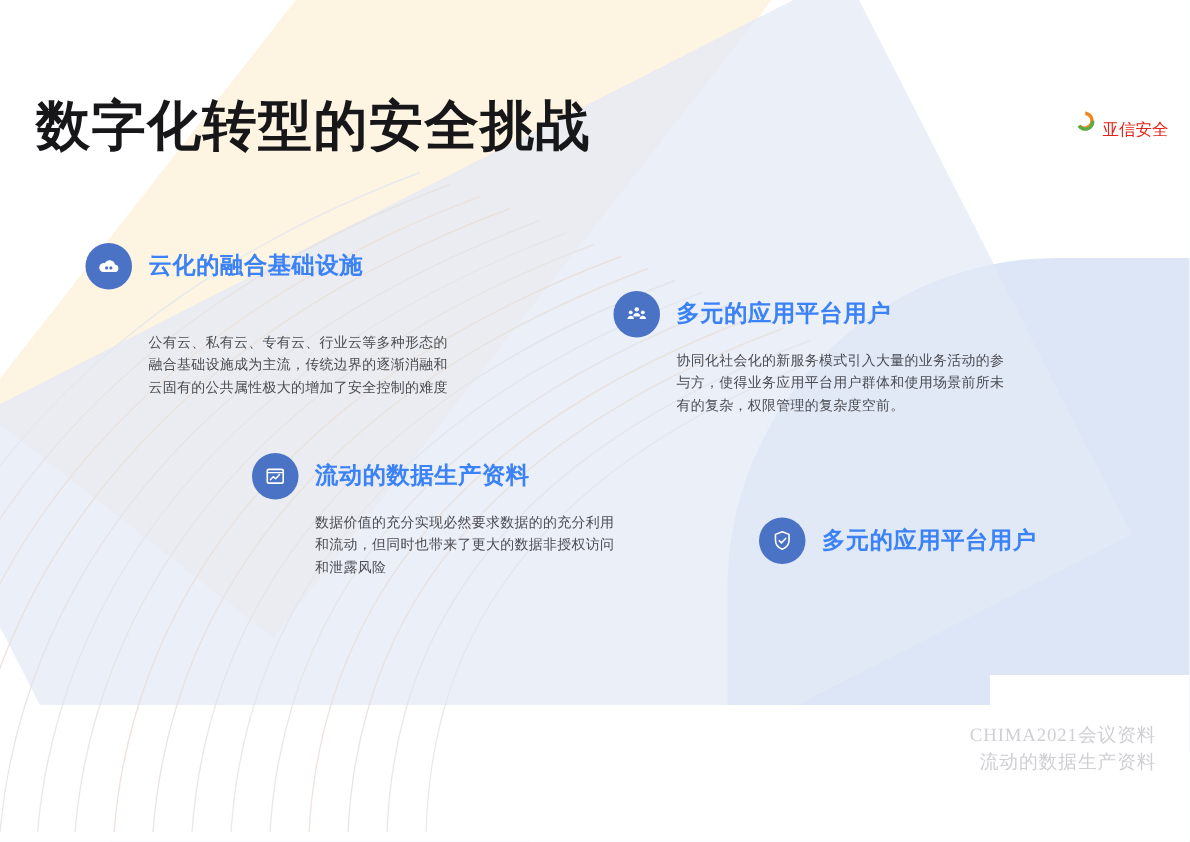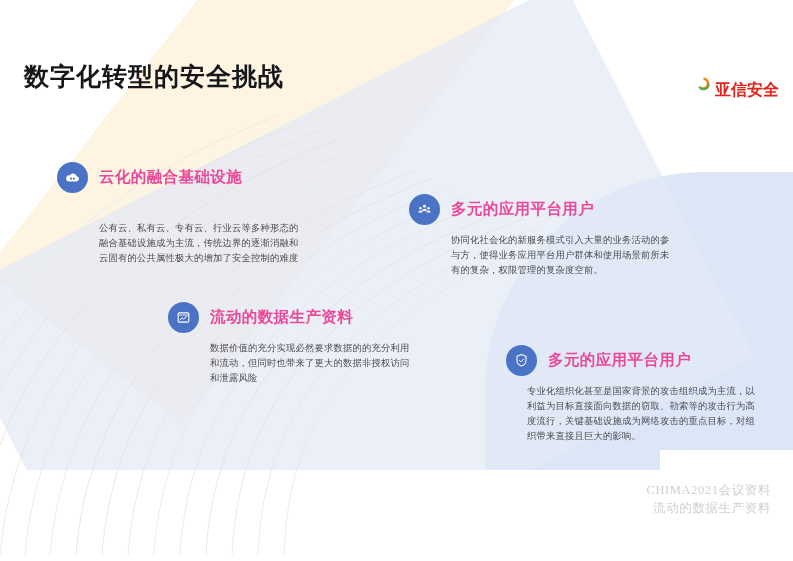--- a/index.html
+++ b/index.html
@@ -62,7 +62,7 @@
   
   .title{
     position:absolute;left:24px;top:60px;
-    font-size:25px;font-weight:bold;color:#17171a;
+    font-size:36px;font-weight:bold;color:#17171a;
     letter-spacing:1px;
     white-space:nowrap;
   }

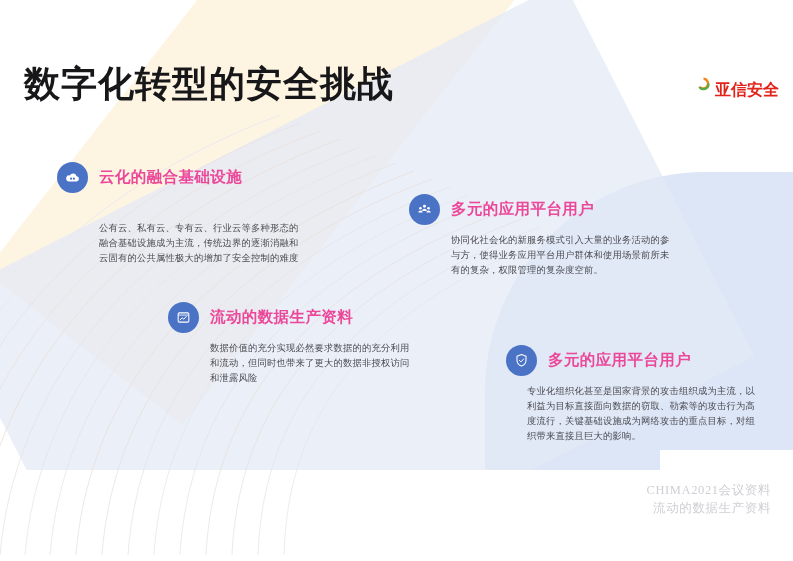--- a/index.html
+++ b/index.html
@@ -74,7 +74,7 @@
   }
   .logo-mark{width:15px;height:15px;flex:0 0 auto;}
   .logo-text{
-    font-size:16px;font-weight:bold;color:#e2231a;
+    font-size:11px;font-weight:normal;color:#e2231a;
     letter-spacing:0px;line-height:1;margin-top:14px;
   }
 

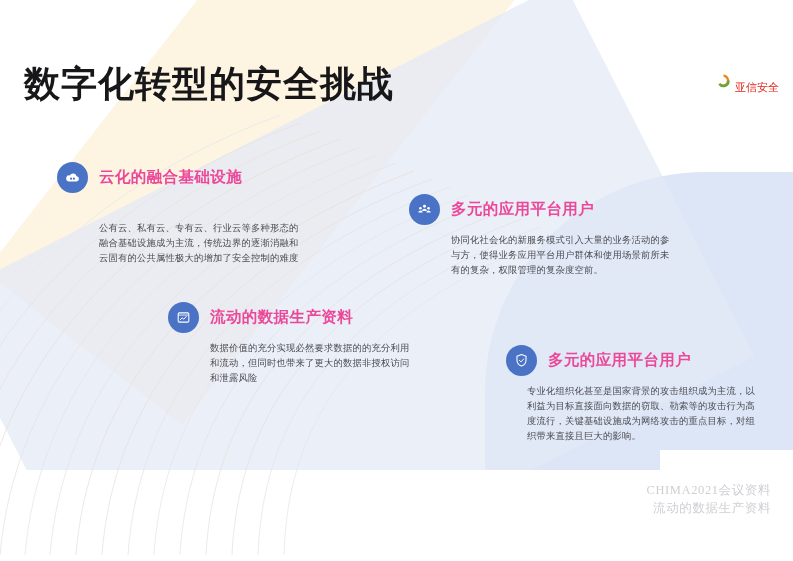--- a/index.html
+++ b/index.html
@@ -89,7 +89,7 @@
   }
   .icon-circle svg{width:17px;height:17px;display:block;}
   .card-title{
-    font-size:15.5px;font-weight:bold;color:#ec4899;
+    font-size:15.5px;font-weight:bold;color:#3b82f6;
     letter-spacing:.4px;white-space:nowrap;
   }
   .card-body{

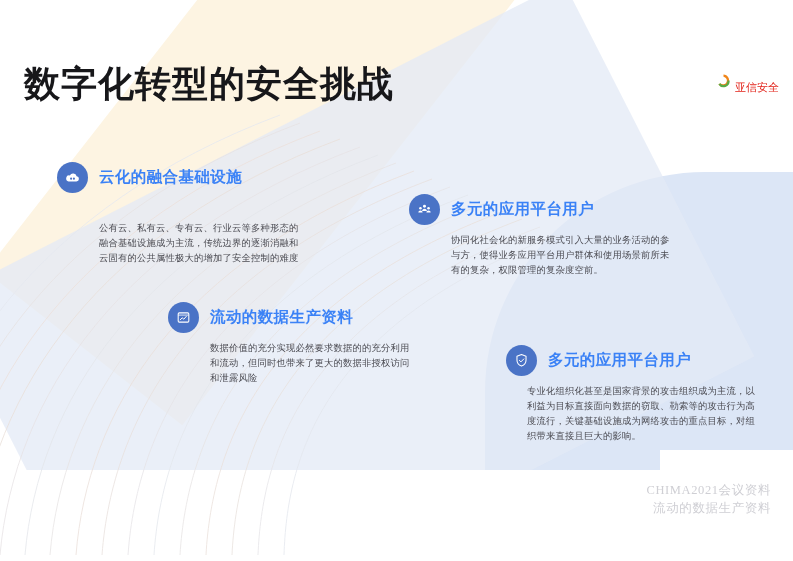--- a/index.html
+++ b/index.html
@@ -233,9 +233,6 @@
       </span>
       <span class="card-title">多元的应用平台用户</span>
     </div>
-    <div class="card-body">
-      <p>专业化组织化甚至是国家背景的攻击组织成为主流，以利益为目标直接面向数据的窃取、勒索等的攻击行为高度流行，关键基础设施成为网络攻击的重点目标，对组织带来直接且巨大的影响。</p>
-    </div>
   </div>
 
   <div class="watermark">

